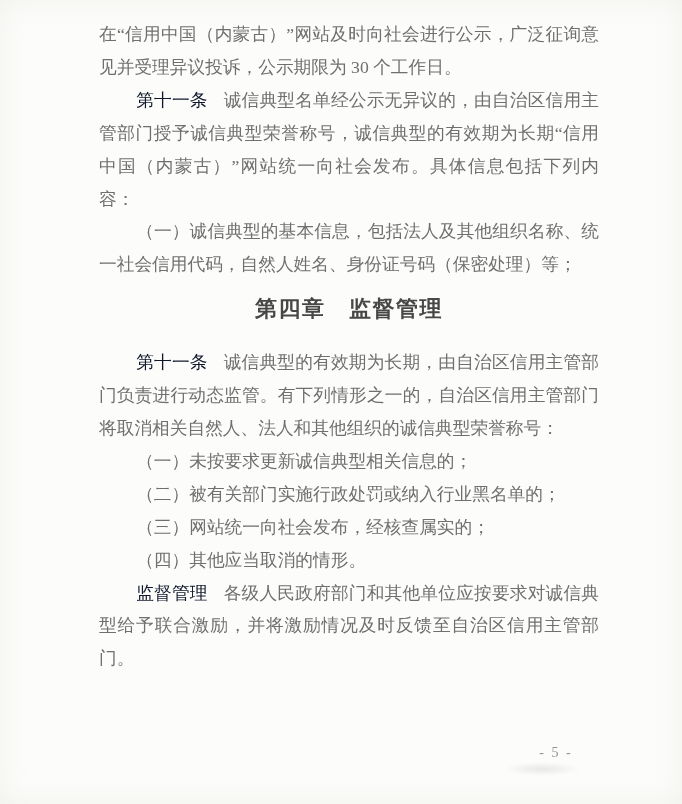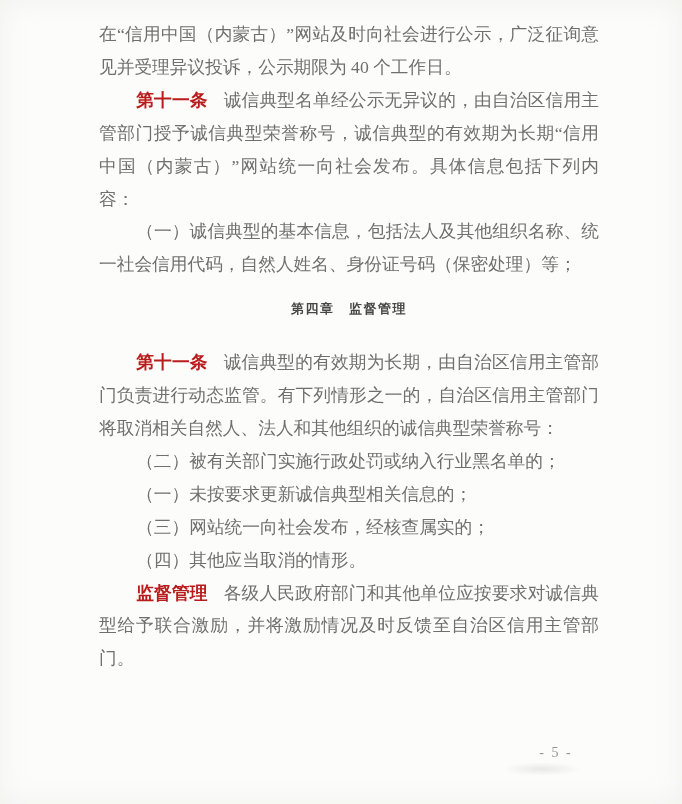--- a/index.html
+++ b/index.html
@@ -65,7 +65,7 @@
 <div class="page">
   <div class="body-text">
 
-    <p class="para no-indent">在“信用中国（内蒙古）”网站及时向社会进行公示，广泛征询意见并受理异议投诉，公示期限为 40 个工作日。</p>
+    <p class="para no-indent">在“信用中国（内蒙古）”网站及时向社会进行公示，广泛征询意见并受理异议投诉，公示期限为 30 个工作日。</p>
 
     <p class="para"><span class="lead">第十一条</span><span>诚信典型名单经公示无异议的，由自治区信用主管部门授予诚信典型荣誉称号，诚信典型的有效期为长期“信用中国（内蒙古）”网站统一向社会发布。具体信息包括下列内容：</span></p>
 

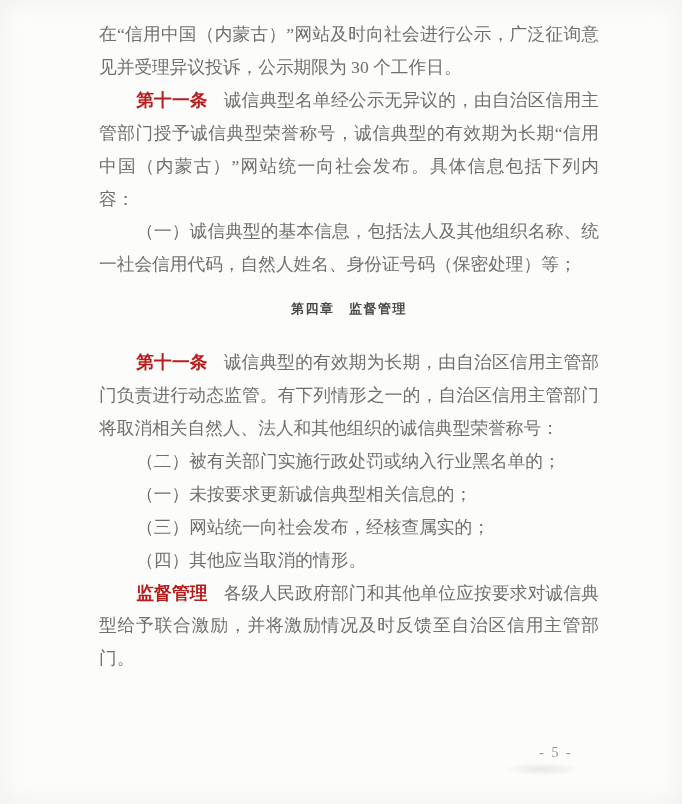--- a/index.html
+++ b/index.html
@@ -26,8 +26,8 @@
   .para { margin: 0; text-indent: 2.1em; }
   .para.no-indent { text-indent: 0; }
   .lead {
-    font-weight: bold;
-    color: #b91c1c;
+    font-weight: normal;
+    color: #0f172a;
     margin-right: 0.9em;
   }
   .chapter {

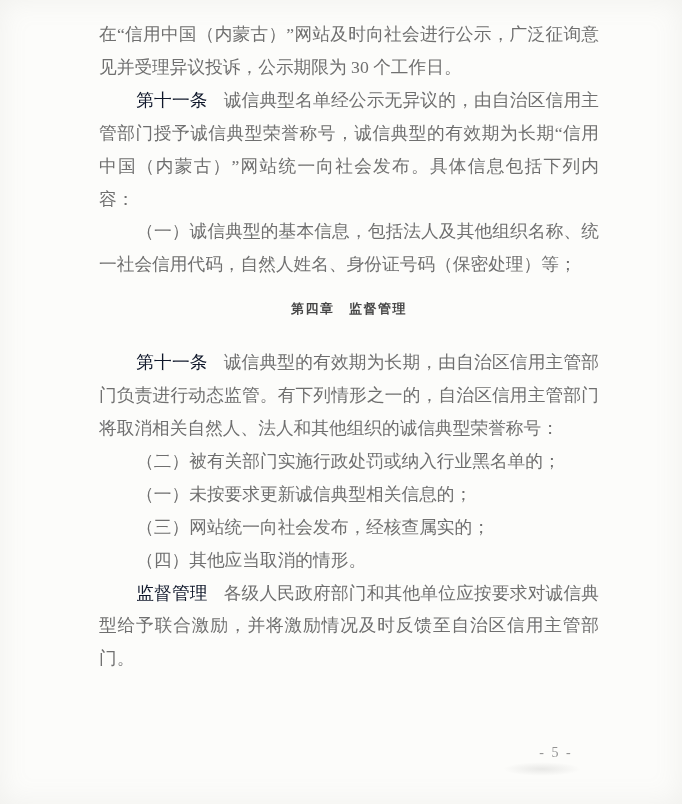--- a/index.html
+++ b/index.html
@@ -35,7 +35,7 @@
     text-align: center;
     text-indent: 0;
     font-weight: bold;
-    font-size: 13px;
+    font-size: 22px;
     letter-spacing: 1.5px;
     color: #474747;
   }

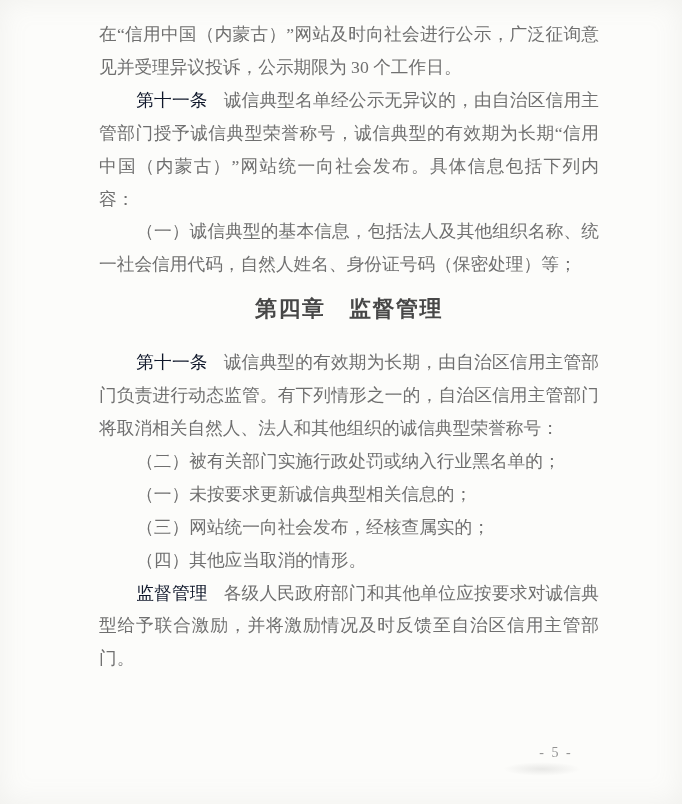--- a/index.html
+++ b/index.html
@@ -77,9 +77,9 @@
 
     <p class="para"><span class="lead">第十一条</span><span>诚信典型的有效期为长期，由自治区信用主管部门负责进行动态监管。有下列情形之一的，自治区信用主管部门将取消相关自然人、法人和其他组织的诚信典型荣誉称号：</span></p>
 
+    <p class="para">（一）未按要求更新诚信典型相关信息的；</p>
+
     <p class="para">（二）被有关部门实施行政处罚或纳入行业黑名单的；</p>
-
-    <p class="para">（一）未按要求更新诚信典型相关信息的；</p>
 
     <p class="para">（三）网站统一向社会发布，经核查属实的；</p>
 

